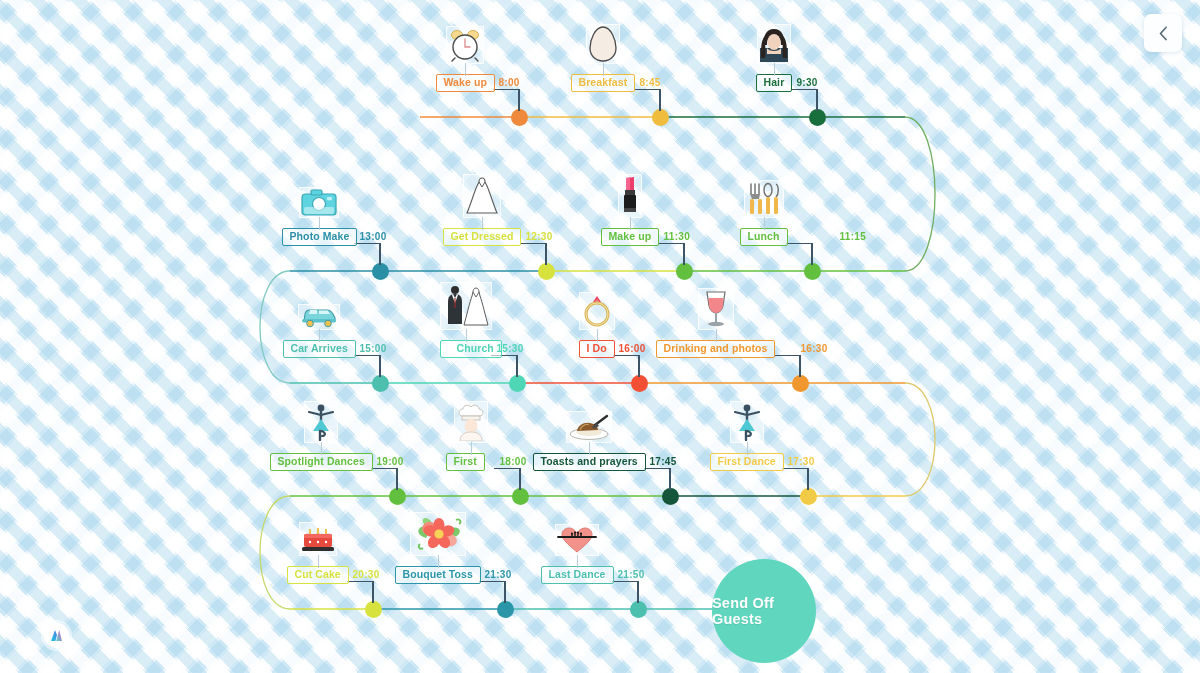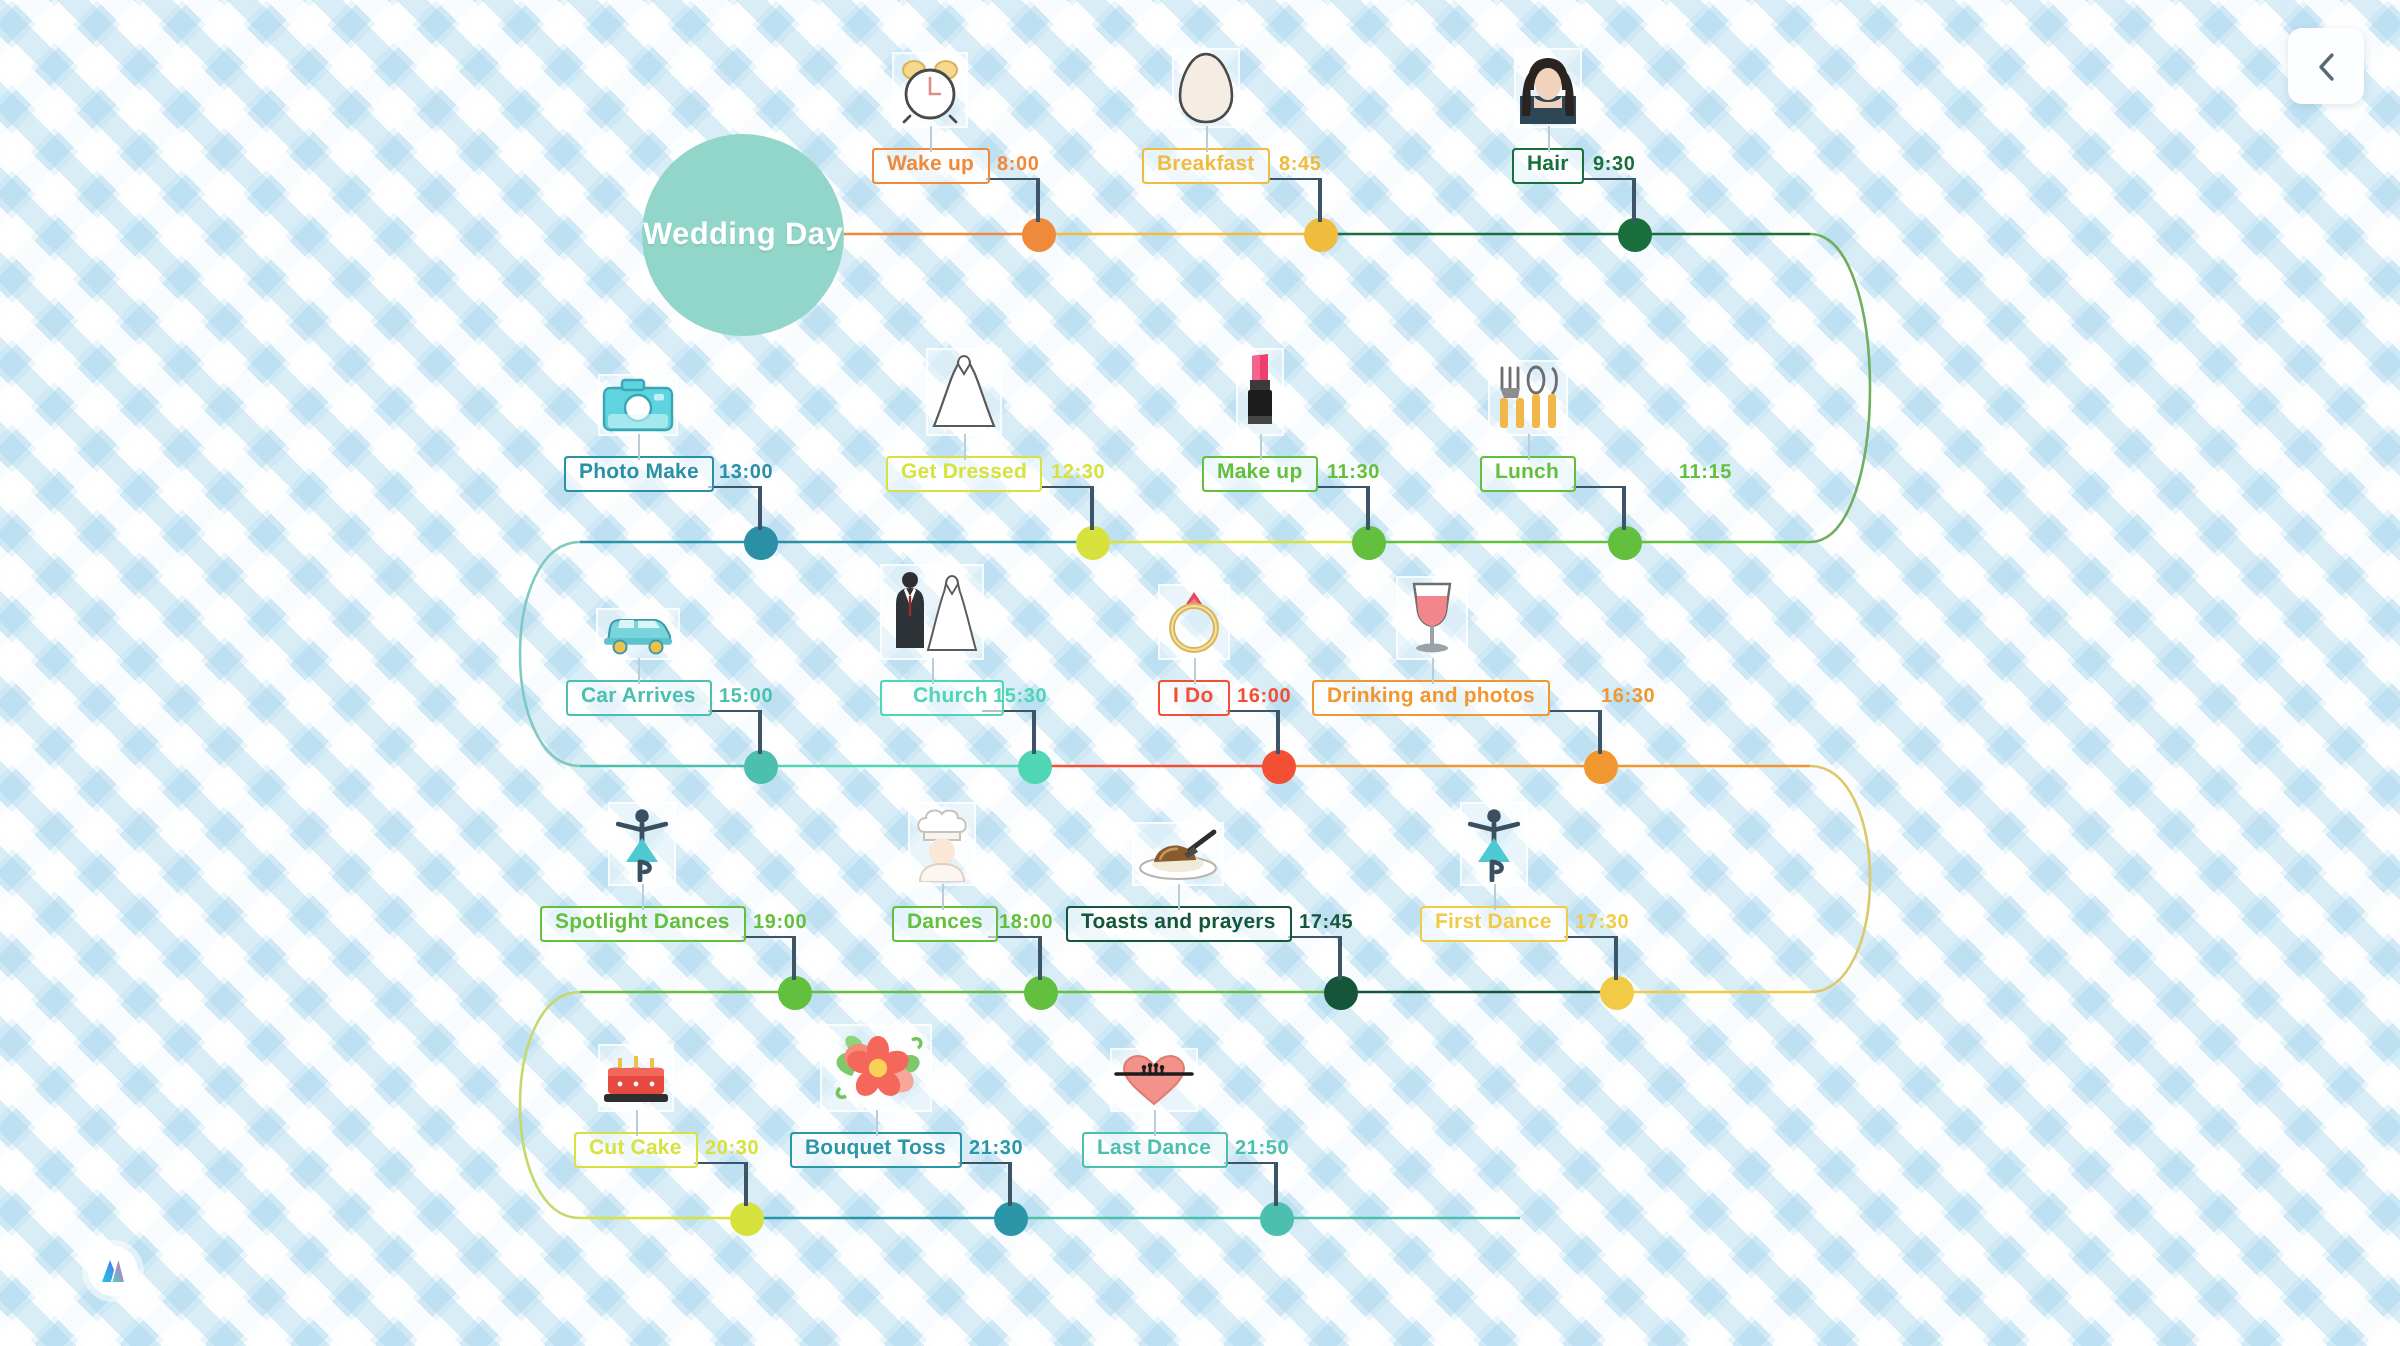--- a/index.html
+++ b/index.html
@@ -182,9 +182,6 @@
       </g>
   </svg>
 
-  <div class="terminus" id="start-circle">
-    <span>Wedding Day</span>
-  </div>
 
 
   <div id="node-layer">

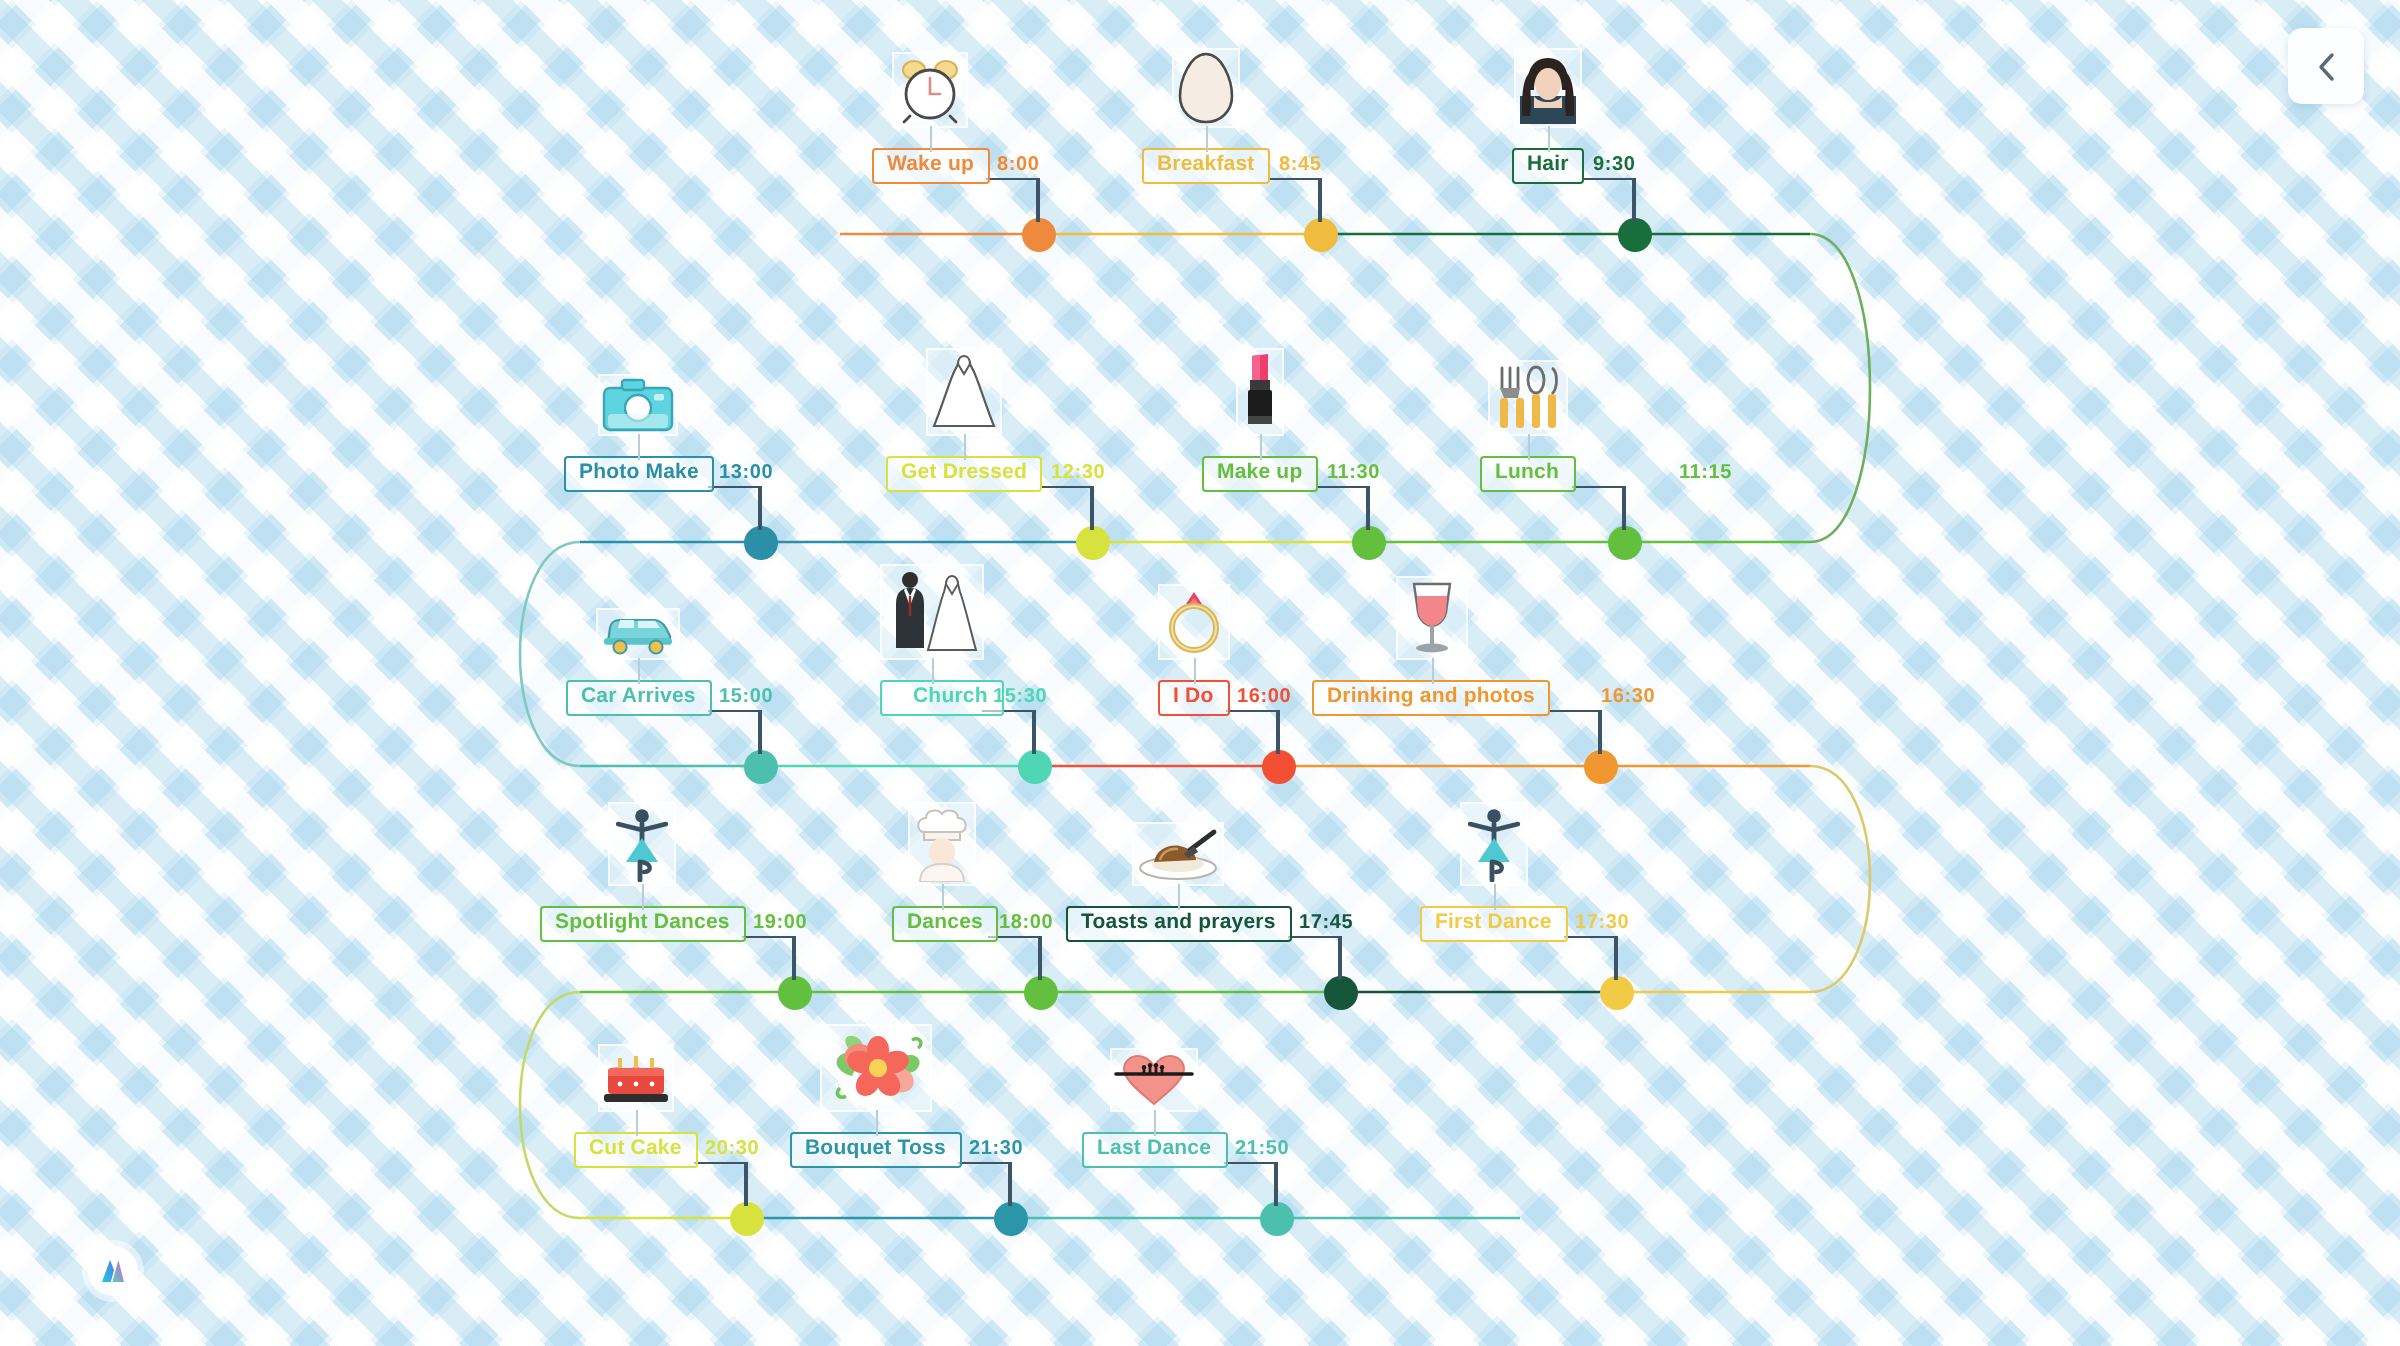--- a/index.html
+++ b/index.html
@@ -408,7 +408,7 @@
         <div class="node-dot" style="background: rgb(99, 192, 63);"></div>
         <div class="node-stem" style="height: 22px; top: -20px;"></div>
         <div class="node-stem" style="height: 1.5px; width: 26px; top: -20px; left: -18px;"></div>
-        <div class="node-label" style="color: rgb(99, 192, 63); border-color: rgb(99, 192, 63); top: -35px; left: -66px;">Dances</div>
+        <div class="node-label" style="color: rgb(99, 192, 63); border-color: rgb(99, 192, 63); top: -35px; left: -66px;">First</div>
         <div class="node-time" style="color: rgb(99, 192, 63); top: -32px; left: -12px;">18:00</div>
         <div class="node-icon" style="width: 34px; height: 42px; left: -58px; top: -87px;">
           <svg width="30" height="38" viewBox="0 0 30 38">

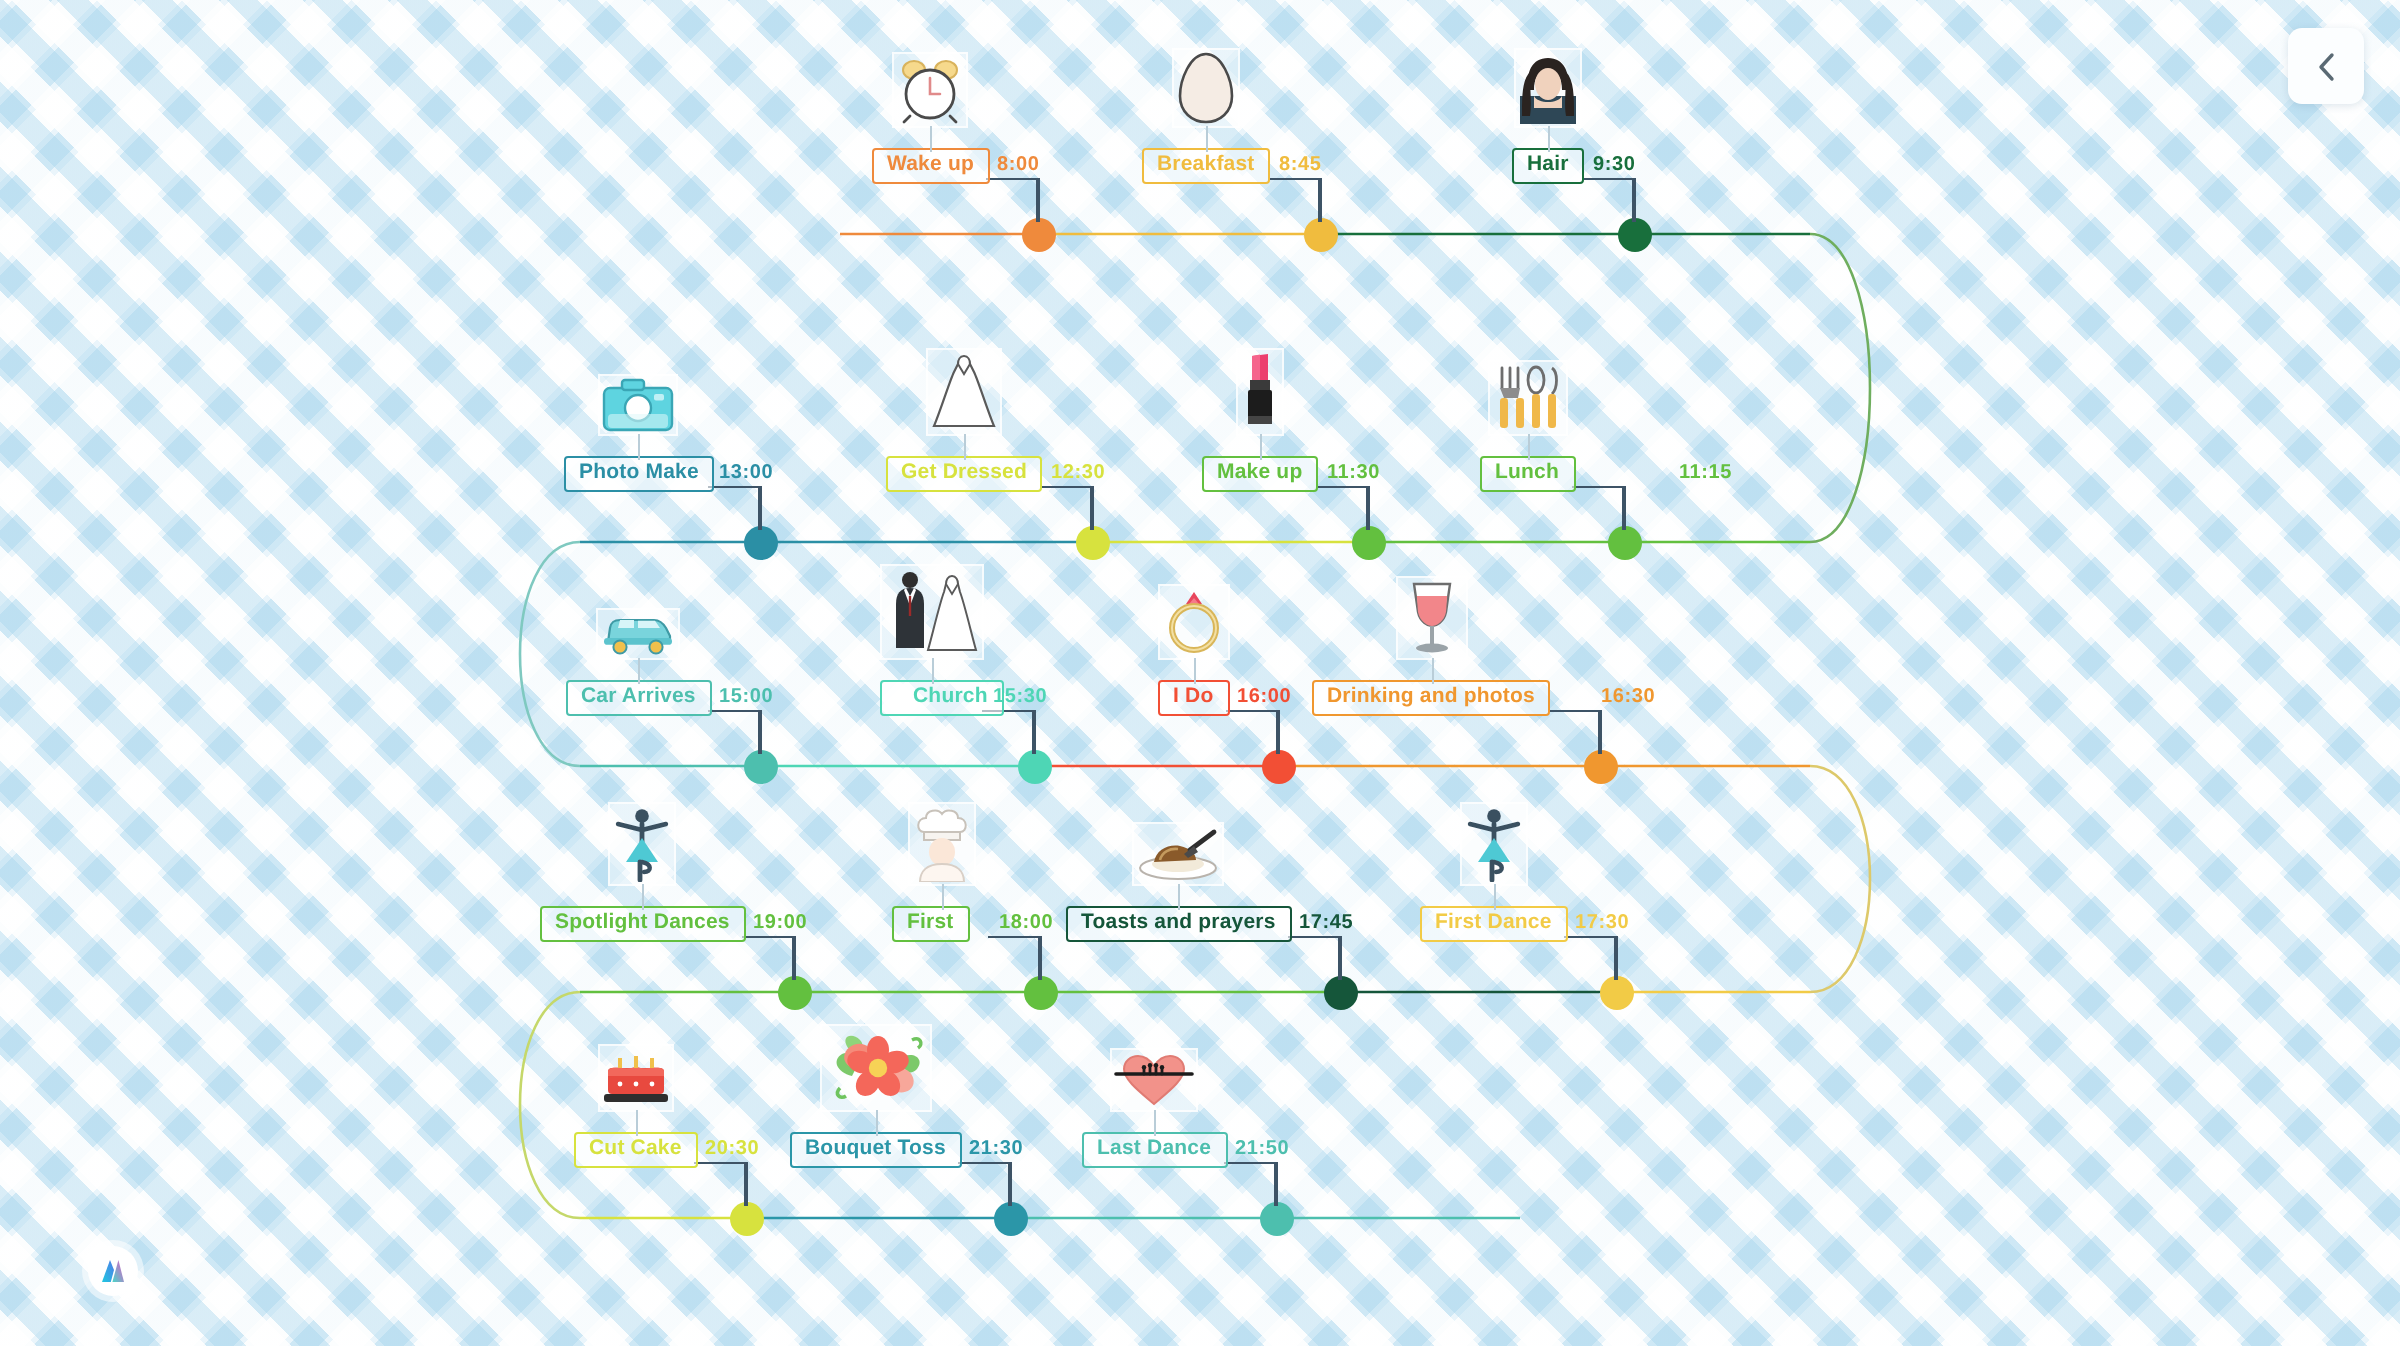--- a/index.html
+++ b/index.html
@@ -183,6 +183,9 @@
   </svg>
 
 
+  <div class="terminus" id="end-circle">
+    <span>Send Off Guests</span>
+  </div>
 
   <div id="node-layer">
       <div class="node" style="left: 510.5px; top: 108.5px;">

